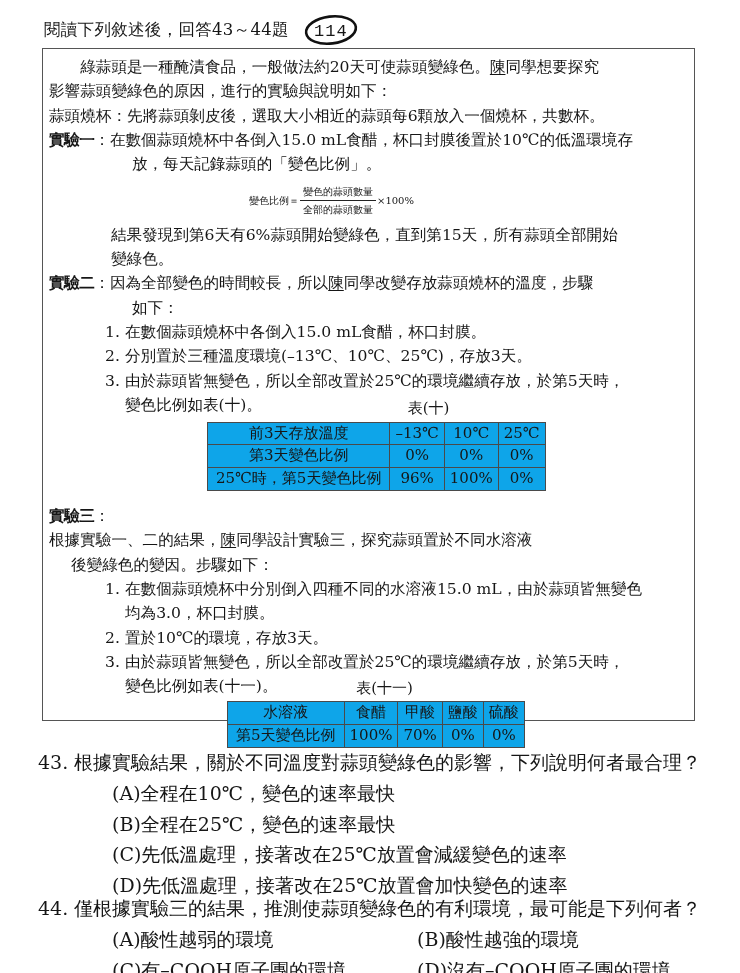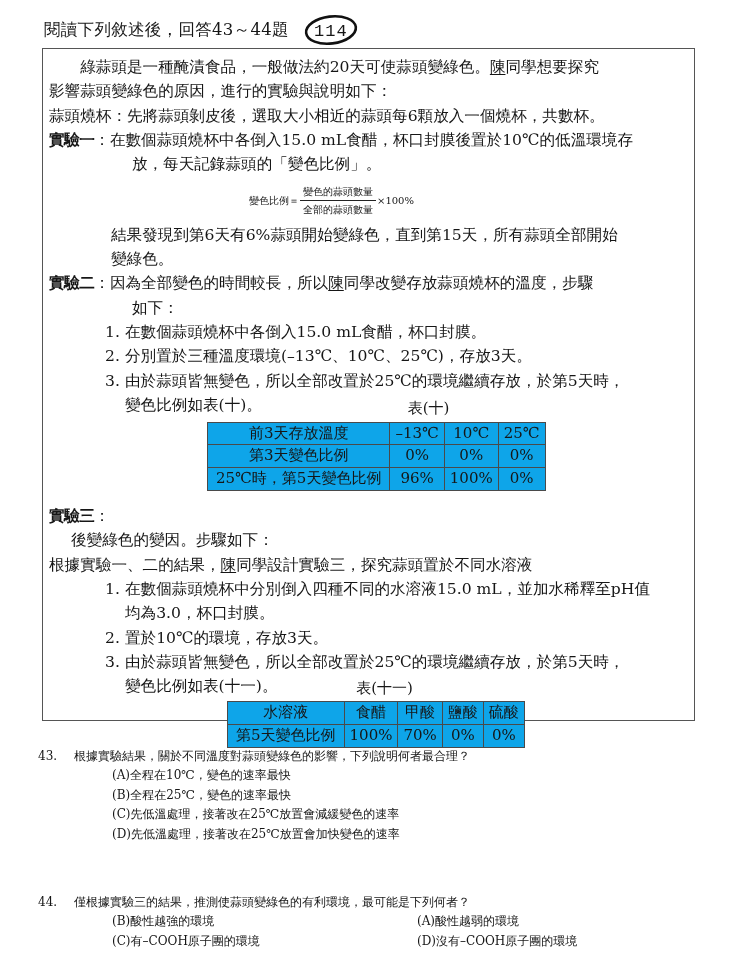--- a/index.html
+++ b/index.html
@@ -248,8 +248,8 @@
     <div class="hang" style="margin-top:13px;flex-direction:column;">
       <span class="lbl"><b class="label-b">實驗三</b><span>：</span></span>
       <span class="bdy">
+        <div class="p-line"><span>根據實驗一、二的結果，</span><span class="u">陳</span><span>同學設計實驗三，探究蒜頭置於不同水溶液</span></div>
         <div class="p-line" style="padding-left:22px;">後變綠色的變因。步驟如下：</div>
-        <div class="p-line"><span>根據實驗一、二的結果，</span><span class="u">陳</span><span>同學設計實驗三，探究蒜頭置於不同水溶液</span></div>
       </span>
     </div>
 

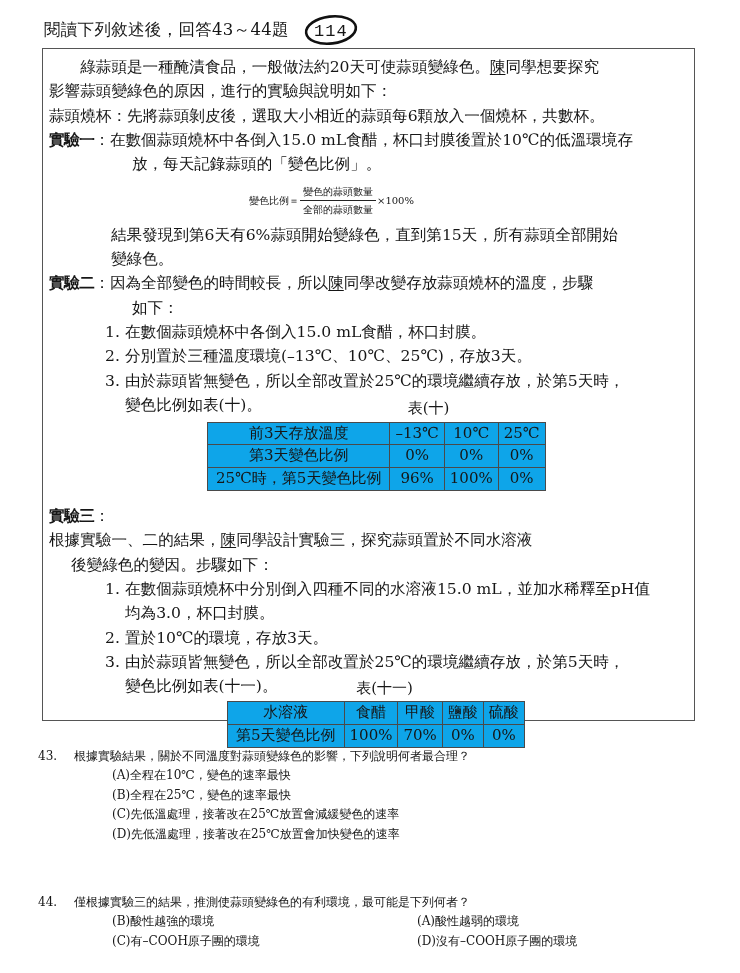--- a/index.html
+++ b/index.html
@@ -255,7 +255,7 @@
 
     <div class="num-item">
       <span class="n">1.</span>
-      <span class="t">在數個蒜頭燒杯中分別倒入四種不同的水溶液15.0 mL，並加水稀釋至pH值</span>
+      <span class="t">在數個蒜頭燒杯中分別倒入四種不同的水溶液15.0 mL，由於蒜頭皆無變色</span>
     </div>
     <div class="p-line cont-indent">均為3.0，杯口封膜。</div>
     <div class="num-item">

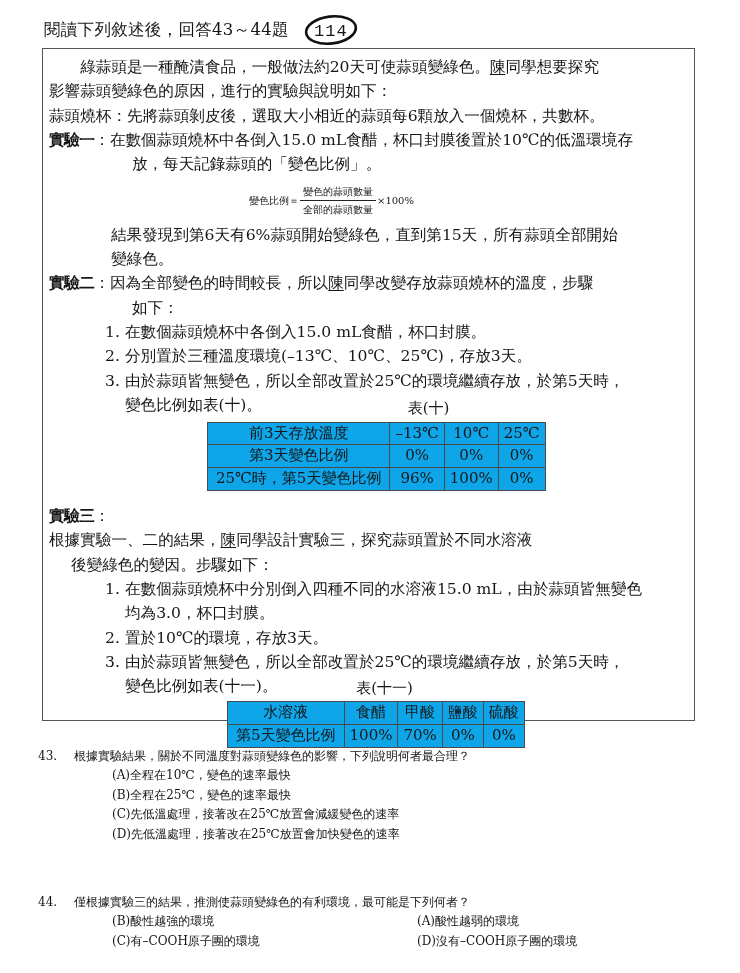--- a/index.html
+++ b/index.html
@@ -132,7 +132,7 @@
     position: absolute;
     left: 38px;
     width: 680px;
-    font-size: 12px;
+    font-size: 19px;
     line-height: 1.62;
   }
   #q43 { top: 747px; }

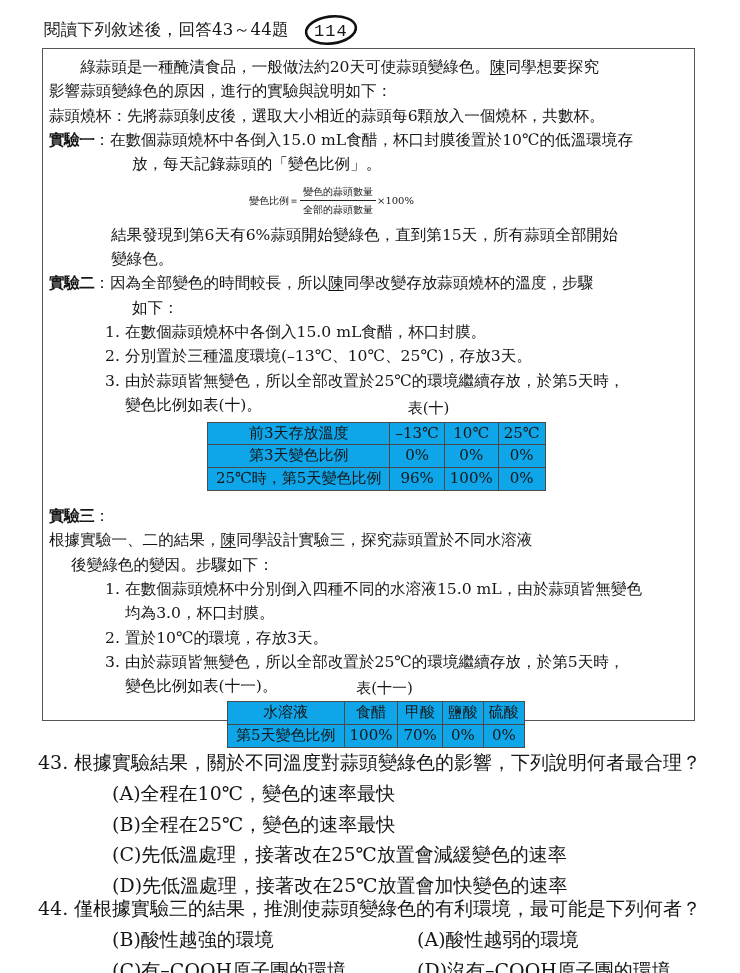--- a/index.html
+++ b/index.html
@@ -311,8 +311,8 @@
       <span class="q-text">僅根據實驗三的結果，推測使蒜頭變綠色的有利環境，最可能是下列何者？</span>
     </div>
     <div class="opts-2col">
+      <div class="opt">(A)酸性越弱的環境</div>
       <div class="opt">(B)酸性越強的環境</div>
-      <div class="opt">(A)酸性越弱的環境</div>
       <div class="opt">(C)有–COOH原子團的環境</div>
       <div class="opt">(D)沒有–COOH原子團的環境</div>
     </div>

